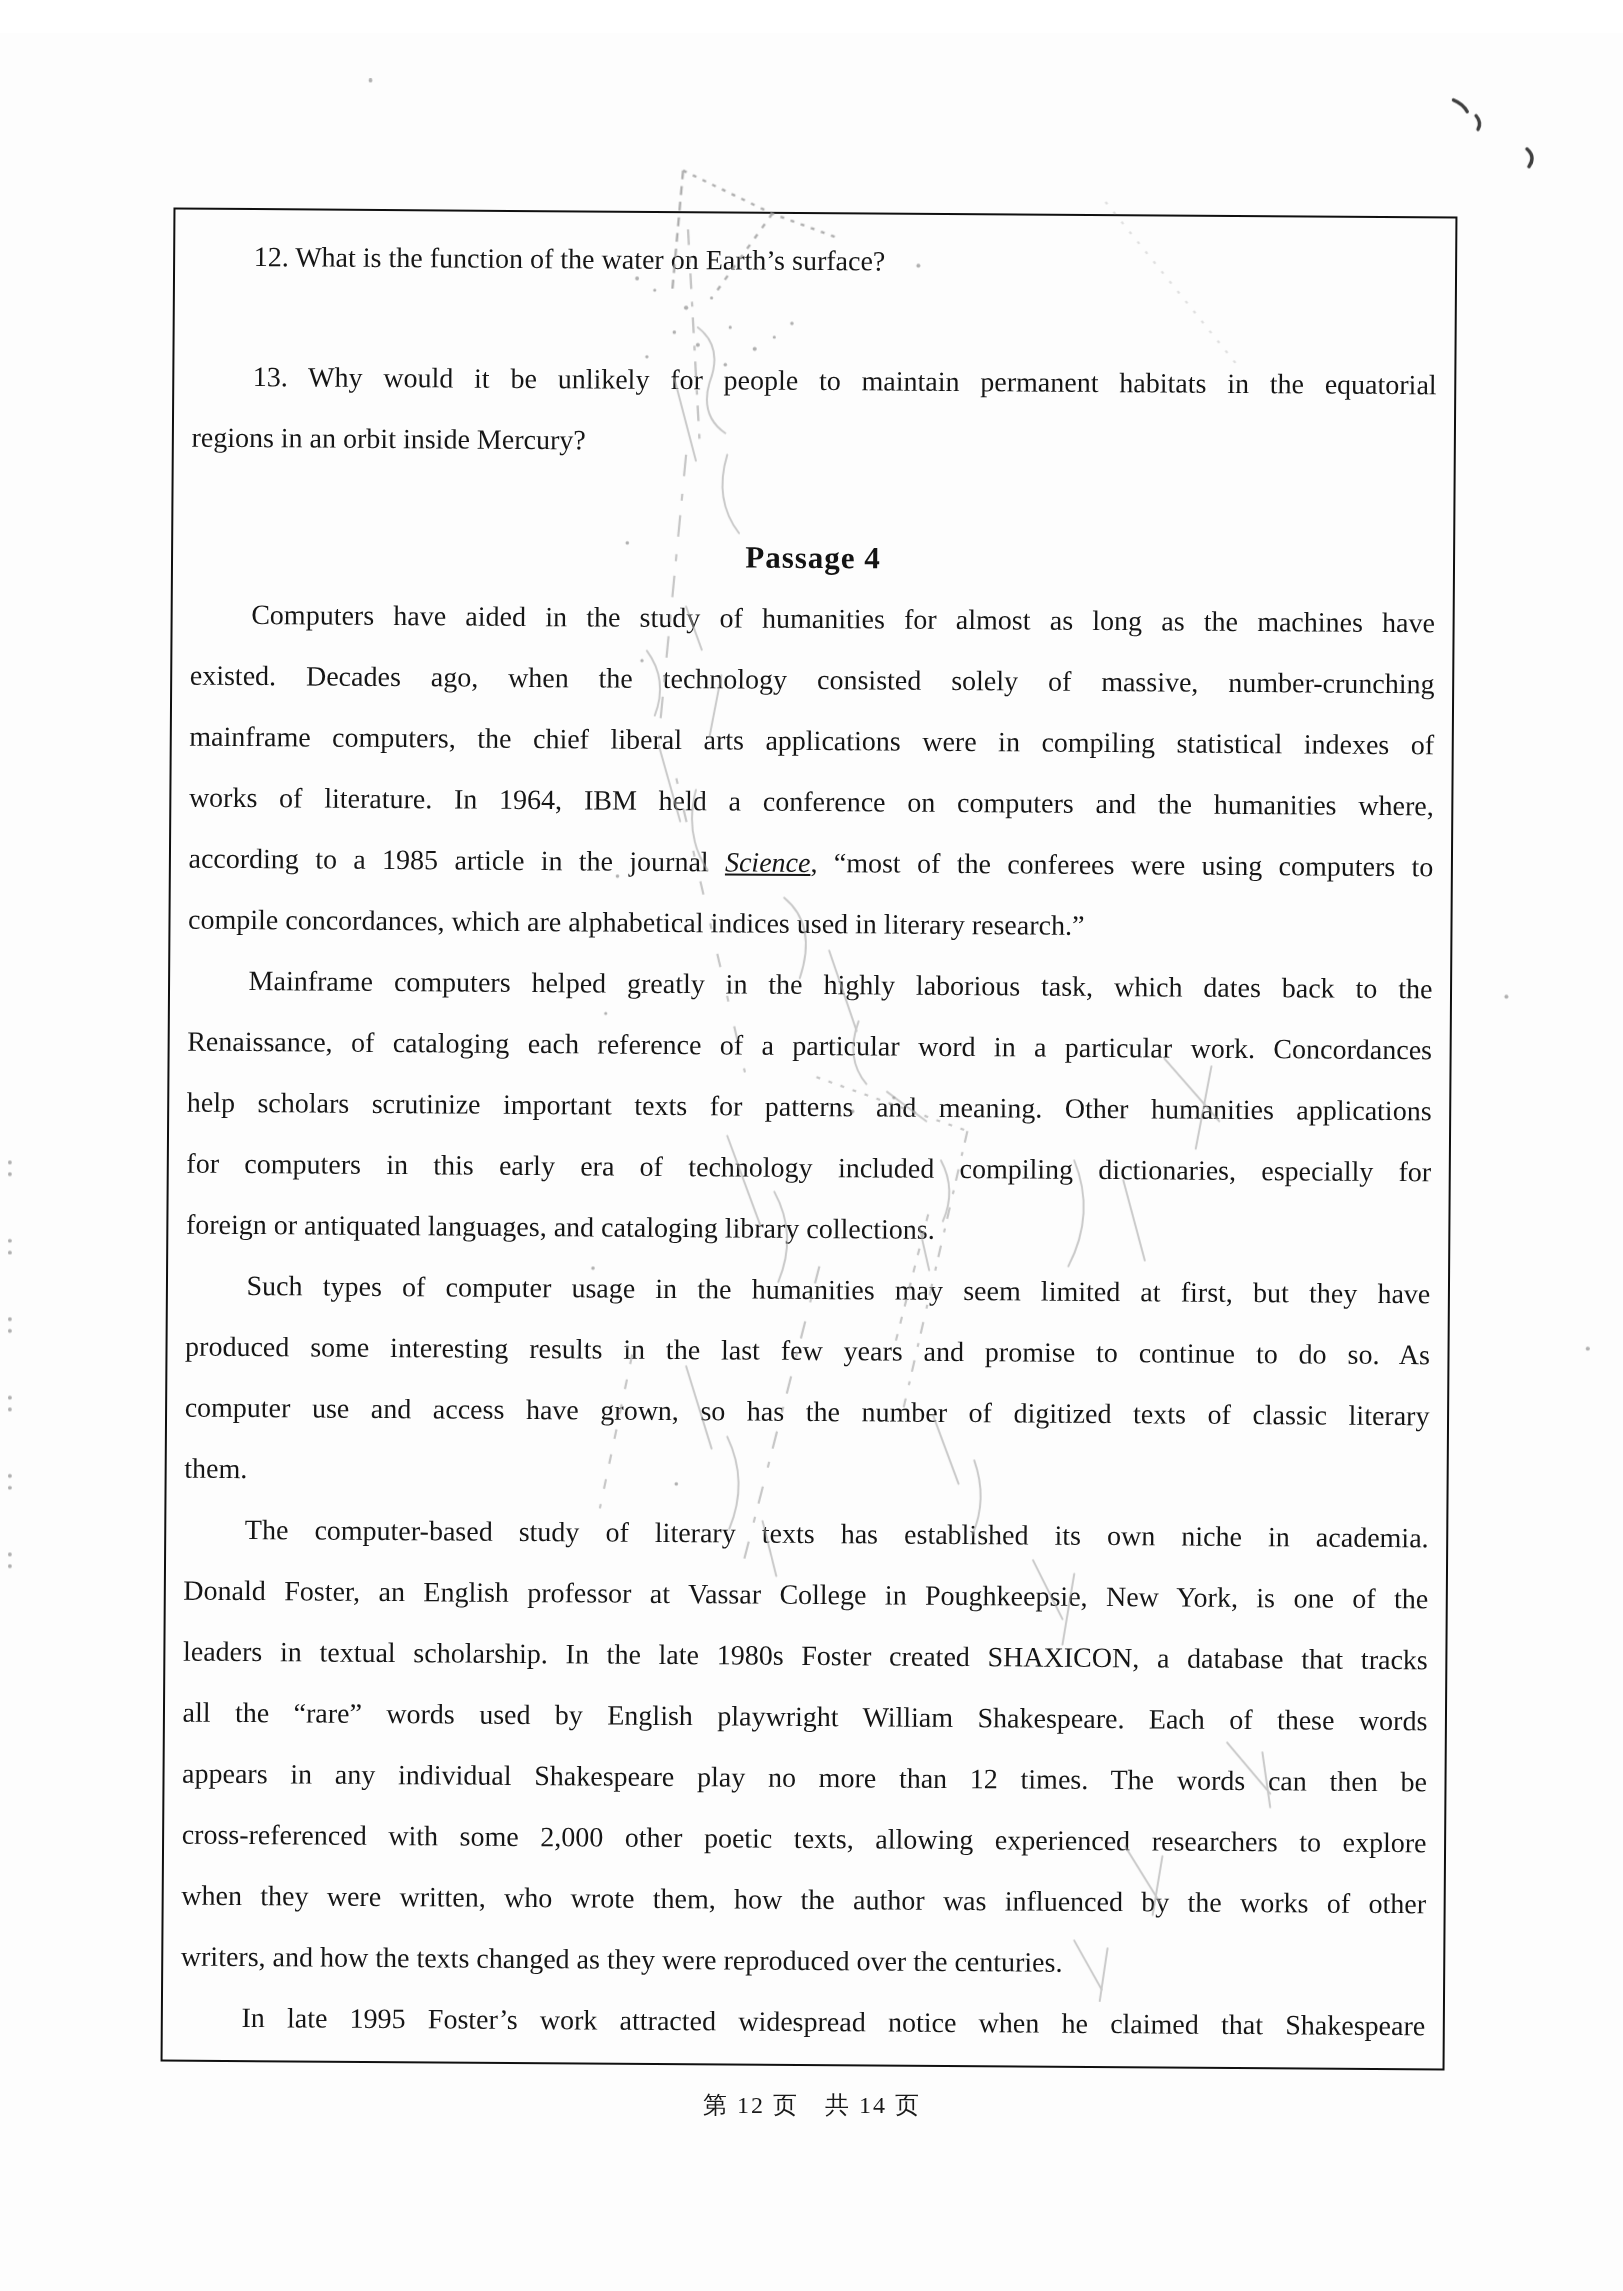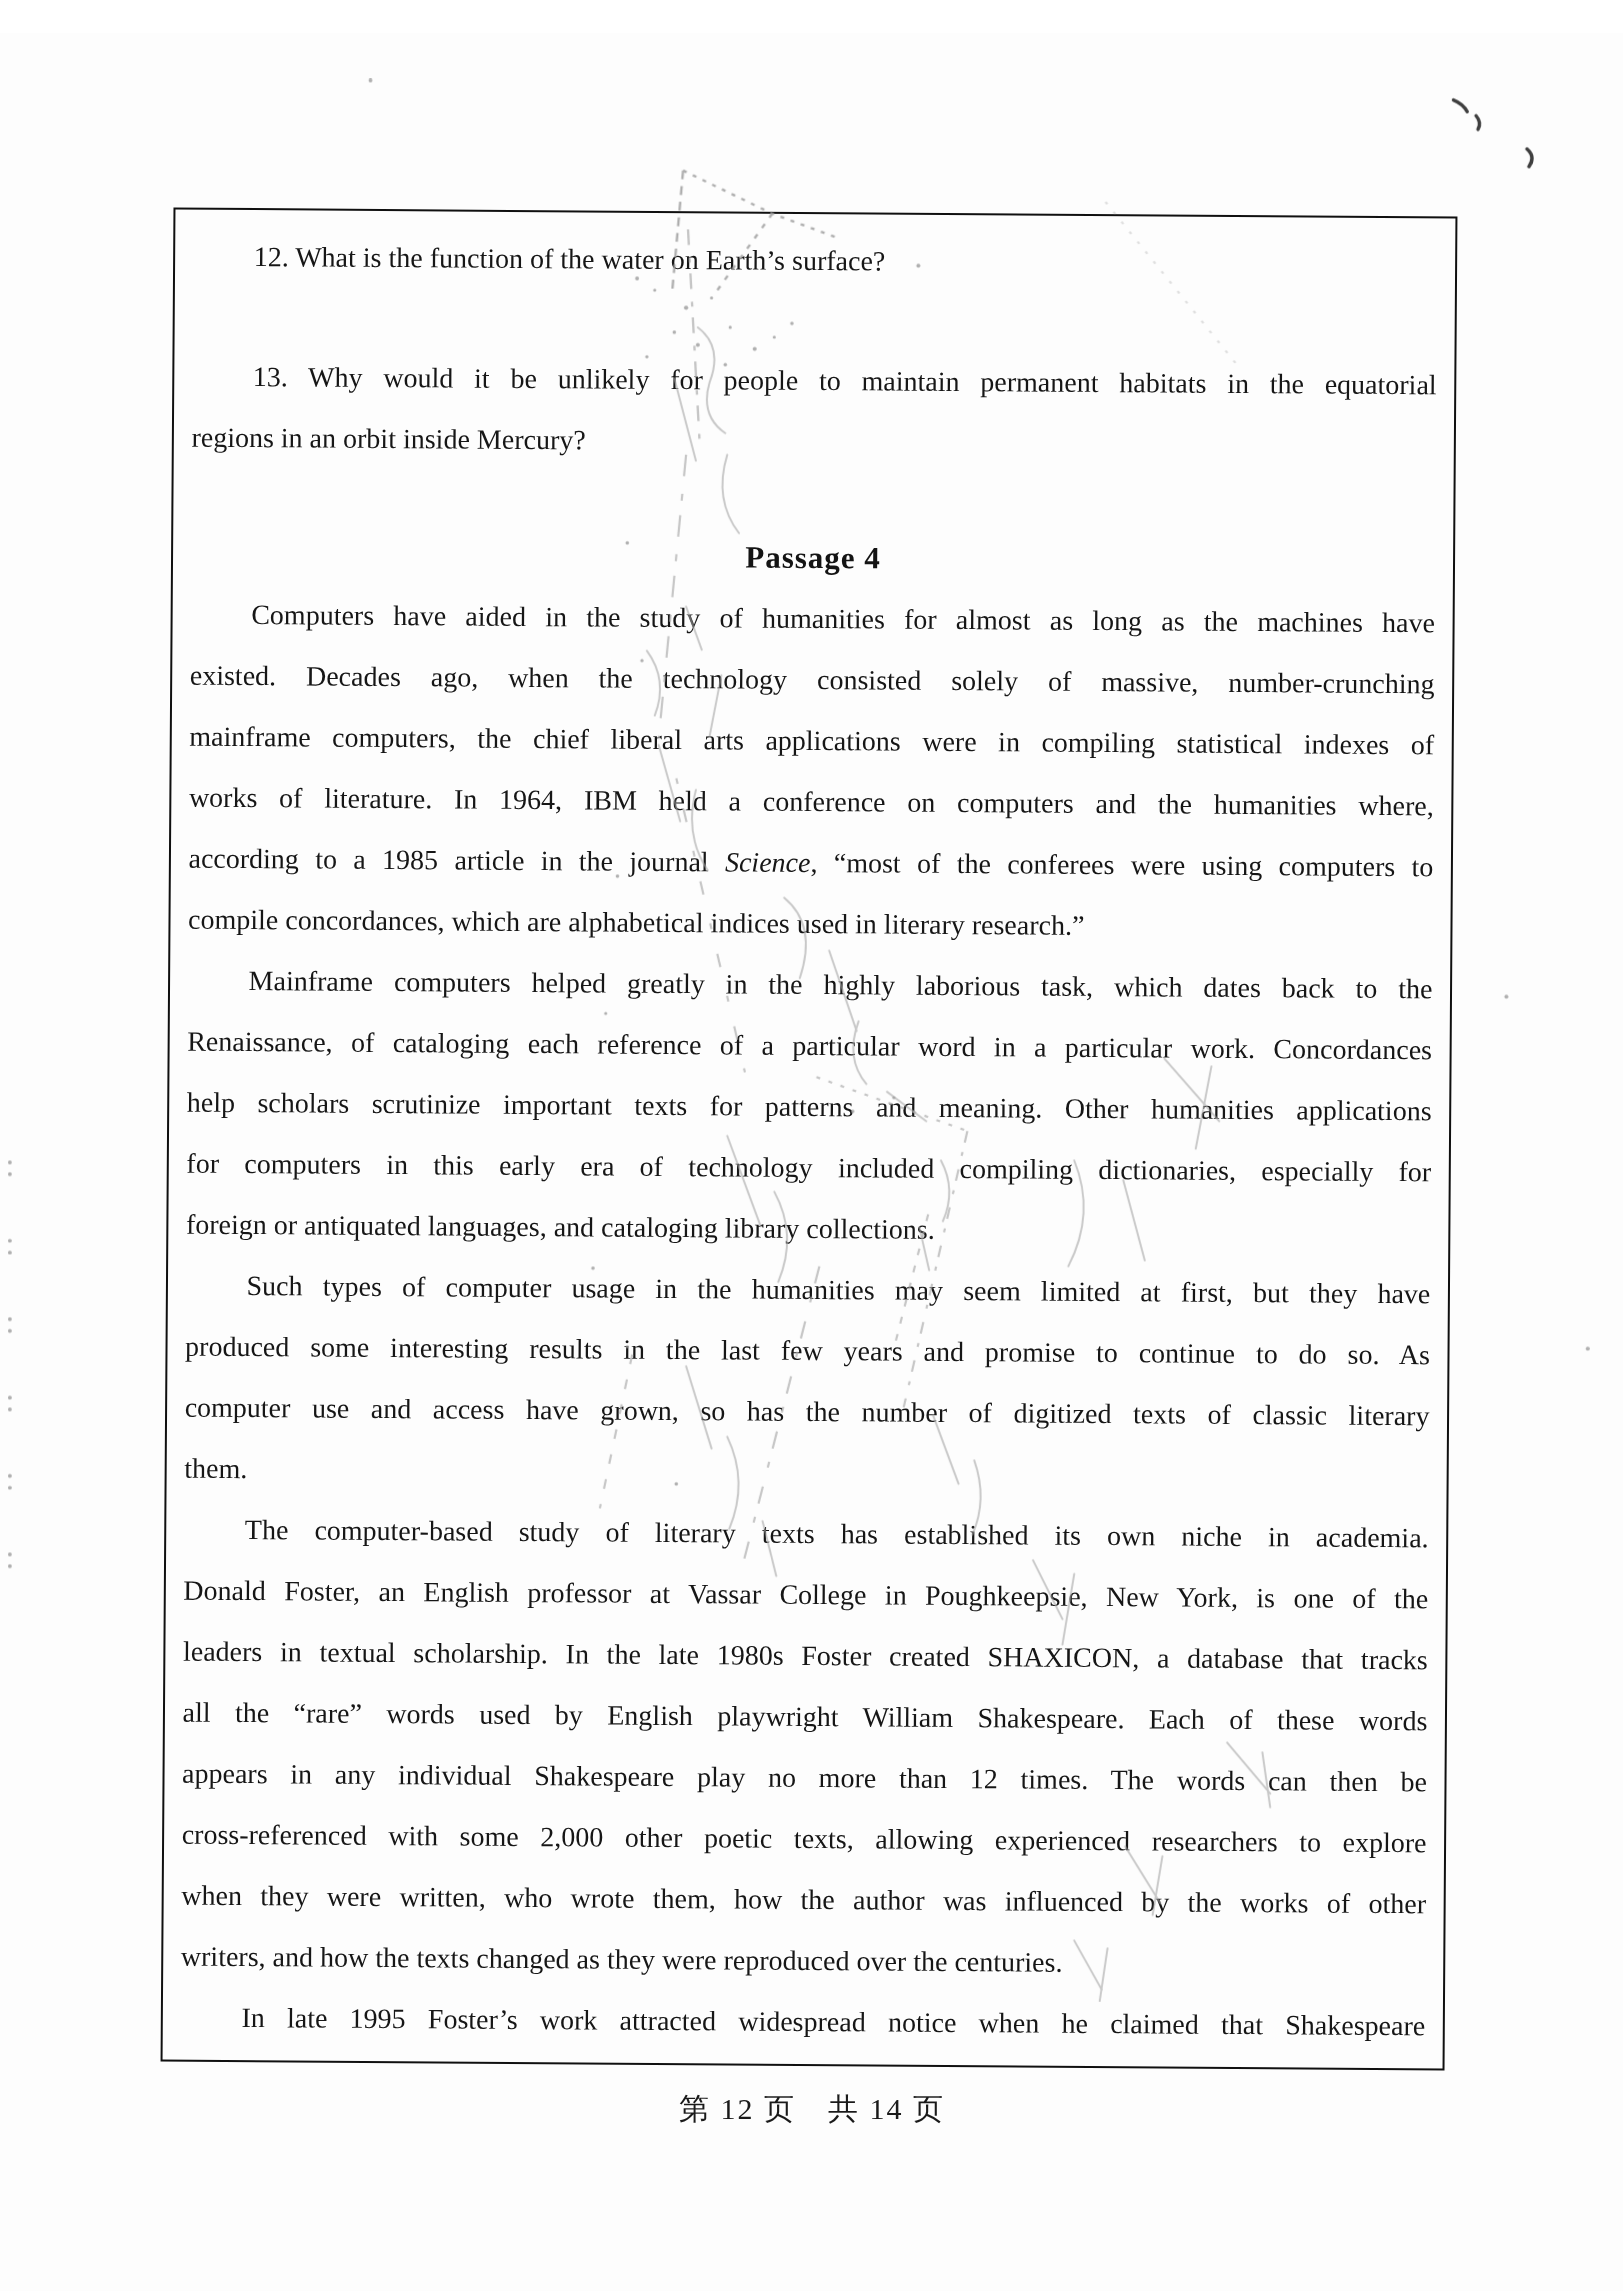--- a/index.html
+++ b/index.html
@@ -65,7 +65,7 @@
     color: #1a1a1a;
     z-index: 2;
   }
-  i { font-style: italic; }
+  i { font-style: italic; text-decoration: underline; }
 </style>
 </head>
 <body>

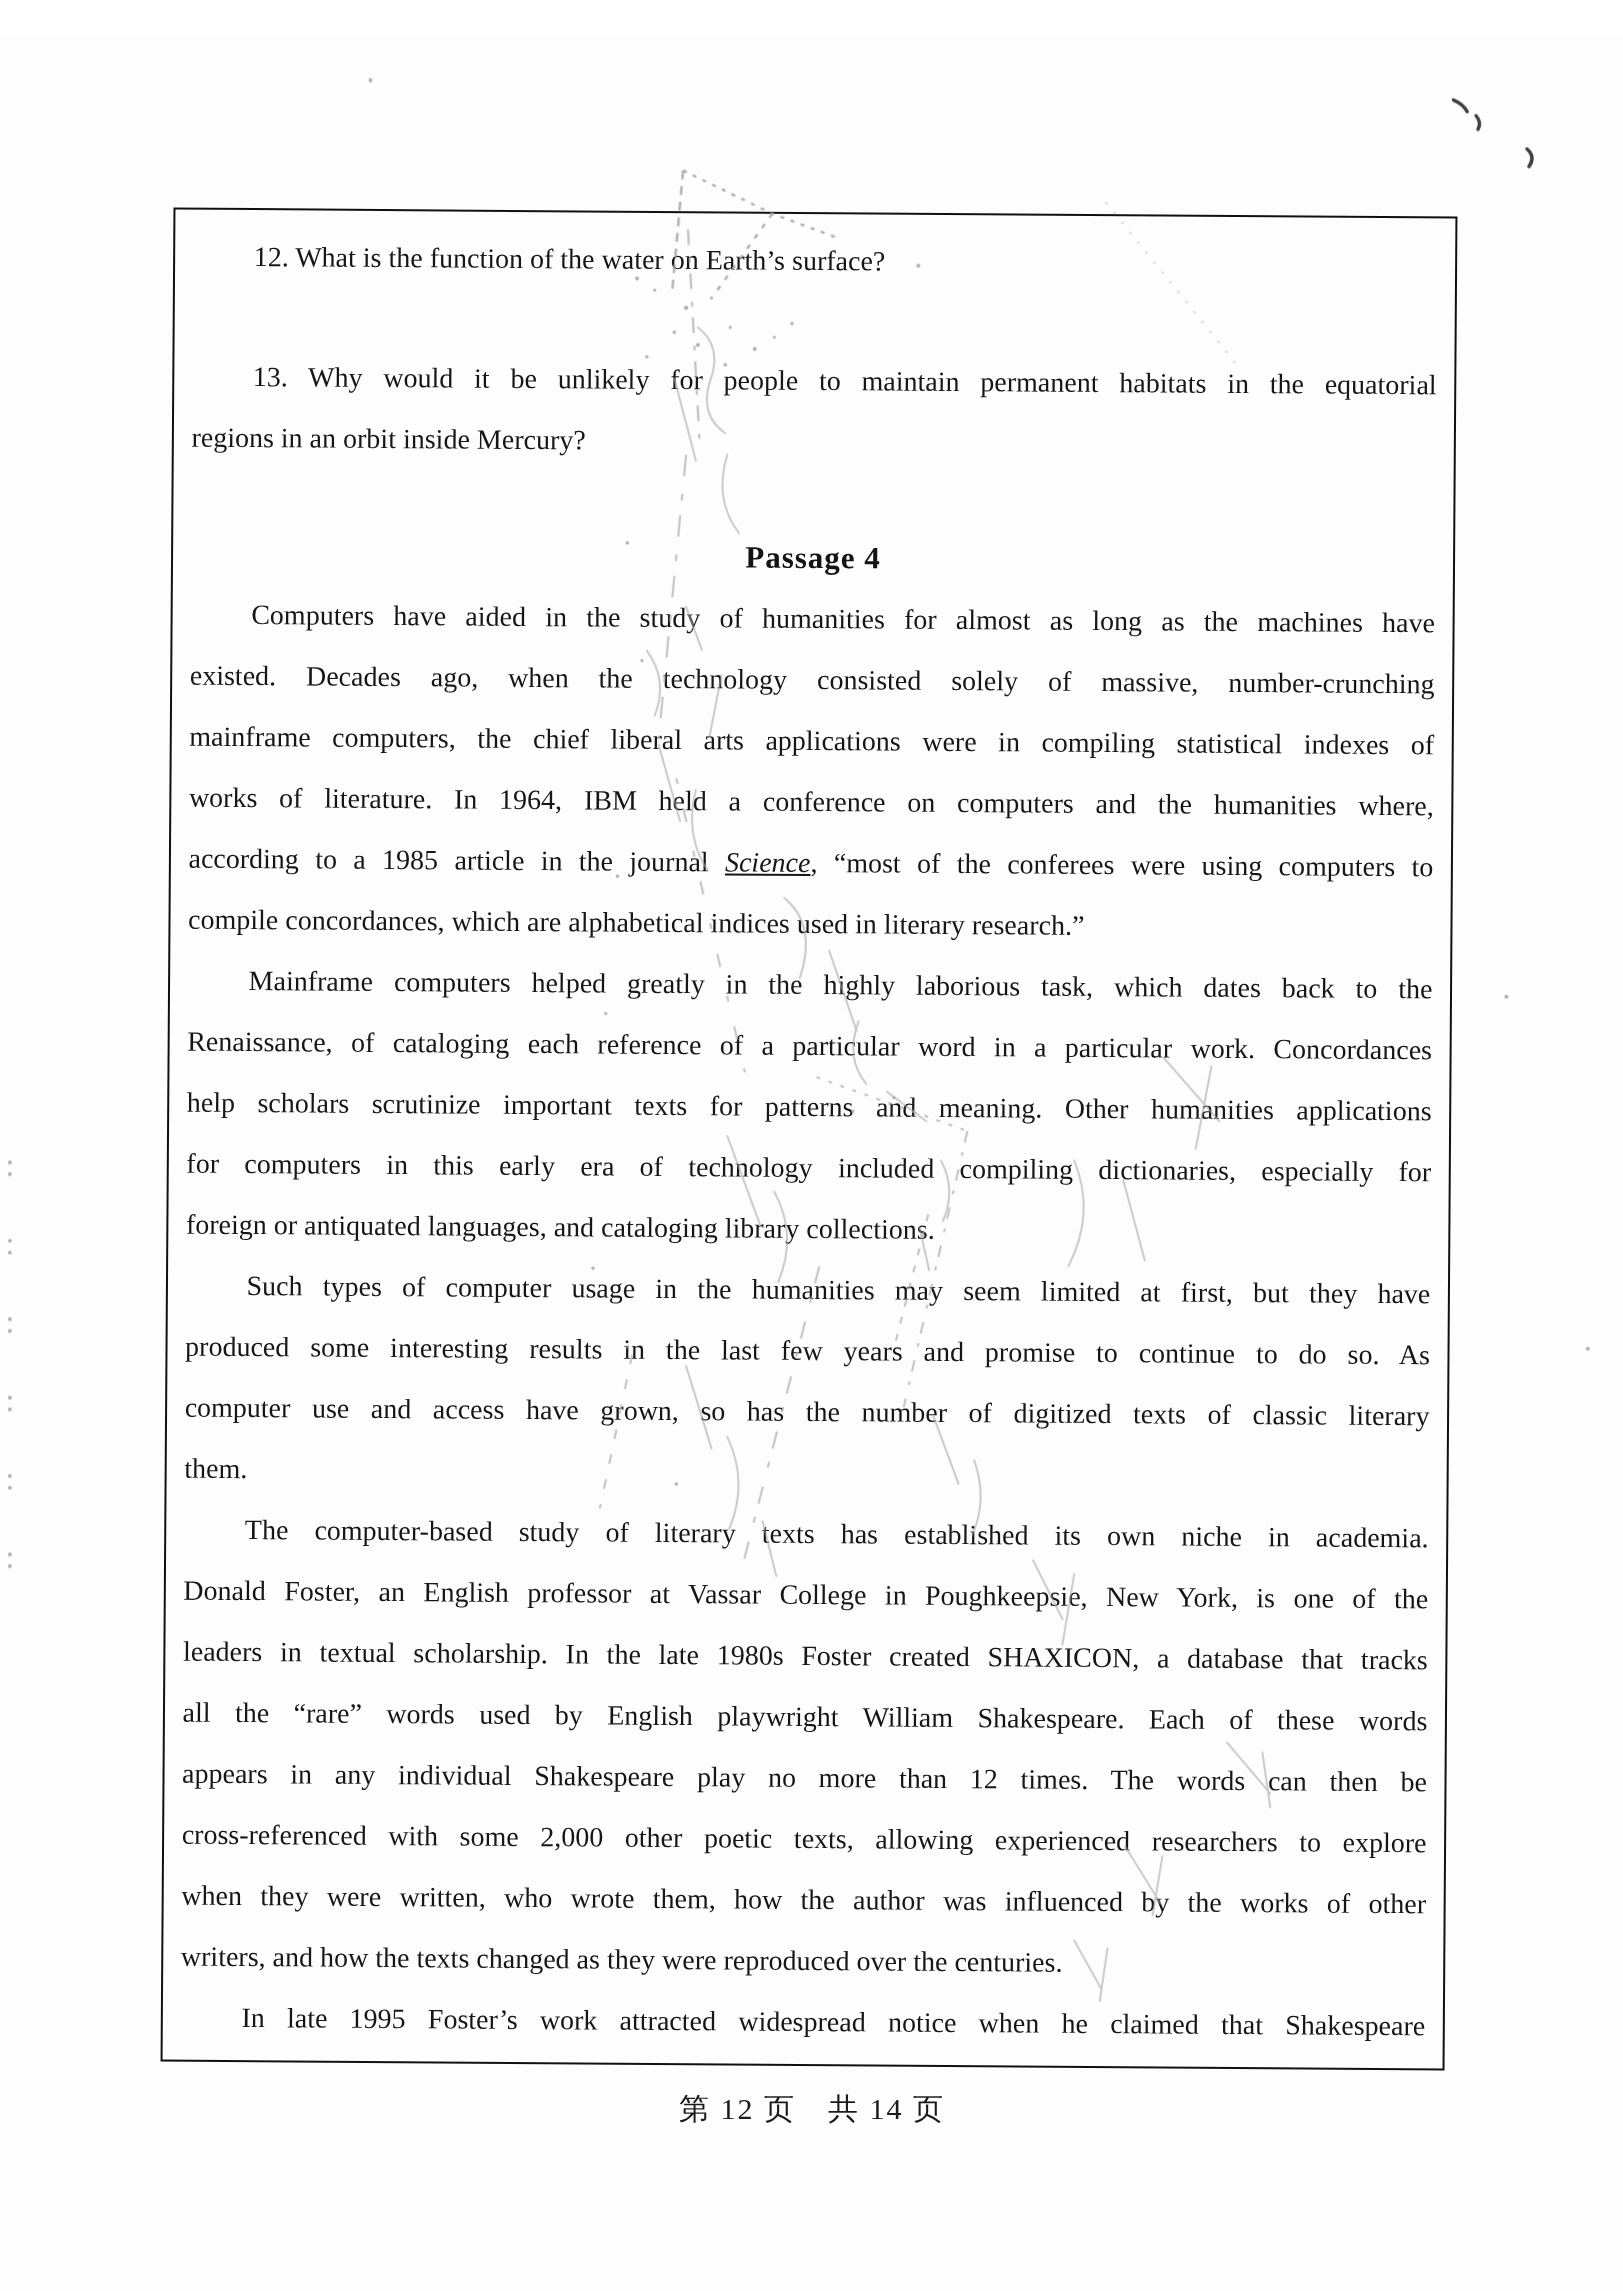--- a/index.html
+++ b/index.html
@@ -60,7 +60,7 @@
     top: 2056px; left: 170px;
     width: 1284px;
     text-align: center;
-    font-size: 30px;
+    font-size: 24px;
     letter-spacing: 2px;
     color: #1a1a1a;
     z-index: 2;

